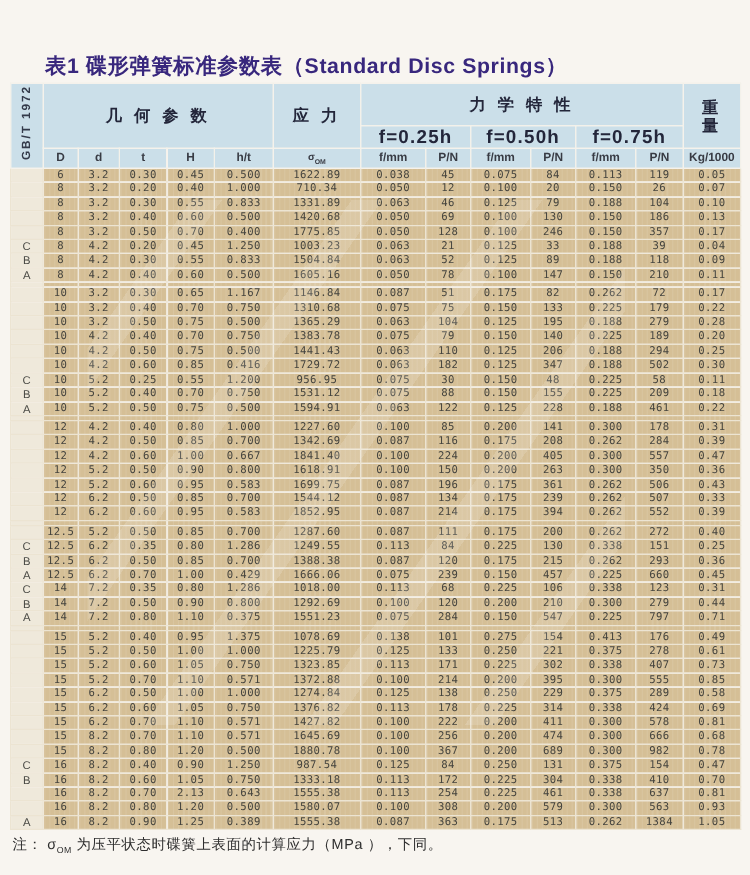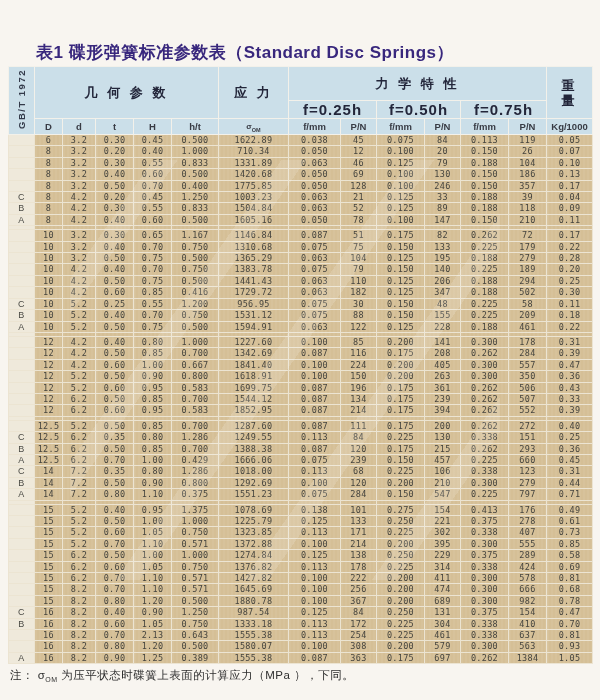--- a/index.html
+++ b/index.html
@@ -896,7 +896,7 @@
         <td>0.087</td>
         <td>363</td>
         <td>0.175</td>
-        <td>697</td>
+        <td>513</td>
         <td>0.262</td>
         <td>1384</td>
         <td>1.05</td>

